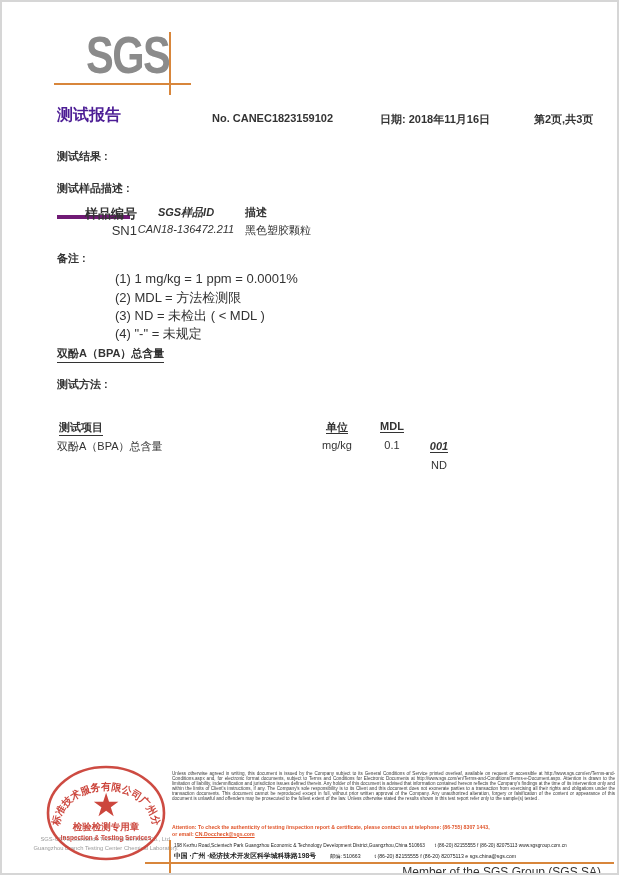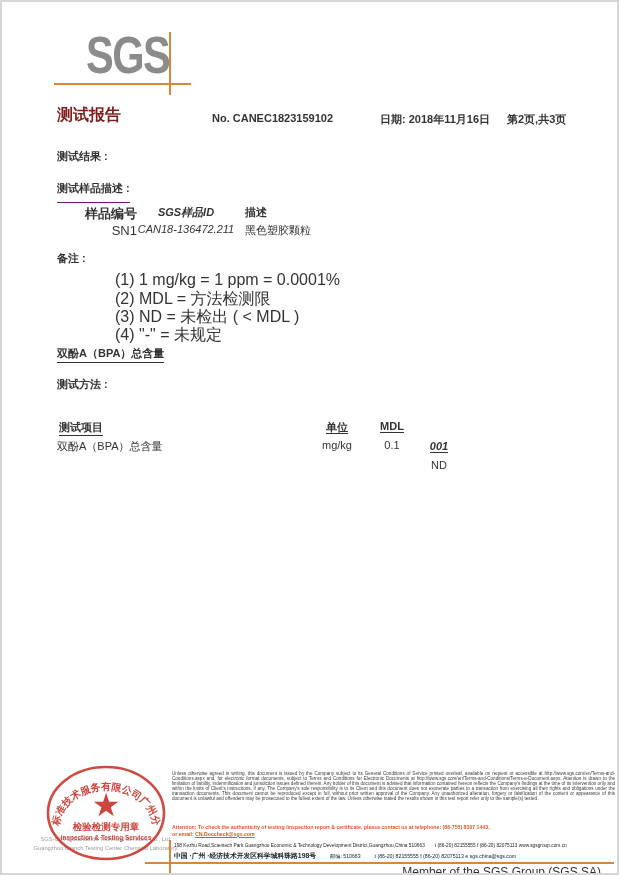--- a/index.html
+++ b/index.html
@@ -18,7 +18,7 @@
   .logo-vline { left:167px; top:30px; width:2px; height:63px; background:#d8863b; }
 
   
-  .doc-title { left:55px; top:103px; font-size:16px; font-weight:bold; color:#7f1d1d; }
+  .doc-title { left:55px; top:103px; font-size:16px; font-weight:bold; color:#4c1d95; }
   .report-no { left:210px; top:110px; font-size:11px; font-weight:bold; }
   .date-label { left:378px; top:110px; font-size:11px; font-weight:bold; }
   .page-info { left:505px; top:110px; font-size:11px; font-weight:bold; }

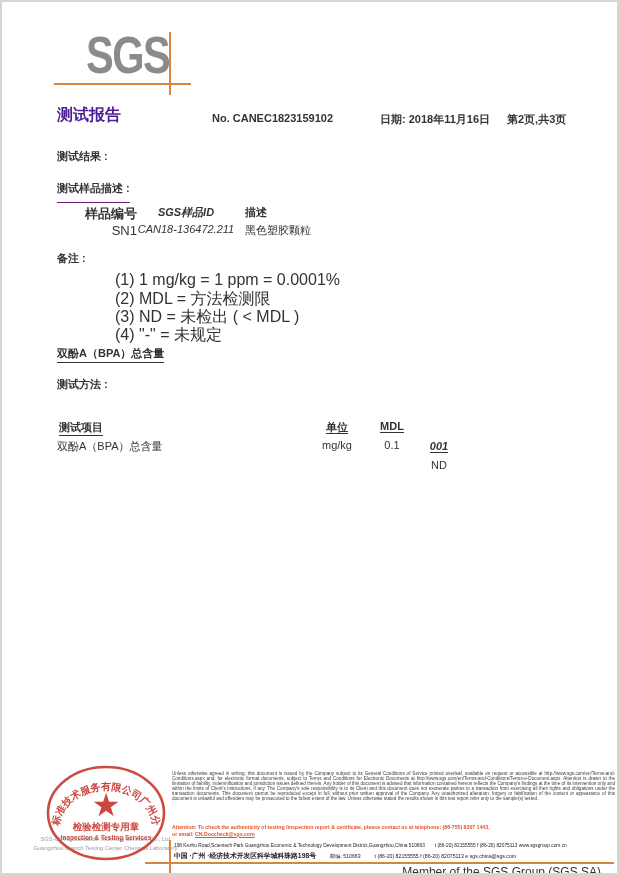--- a/index.html
+++ b/index.html
@@ -21,7 +21,7 @@
   .doc-title { left:55px; top:103px; font-size:16px; font-weight:bold; color:#4c1d95; }
   .report-no { left:210px; top:110px; font-size:11px; font-weight:bold; }
   .date-label { left:378px; top:110px; font-size:11px; font-weight:bold; }
-  .page-info { left:505px; top:110px; font-size:11px; font-weight:bold; }
+  .page-info { left:532px; top:110px; font-size:11px; font-weight:bold; }
 
   
   .results-label { left:55px; top:147px; font-size:11px; font-weight:600; }

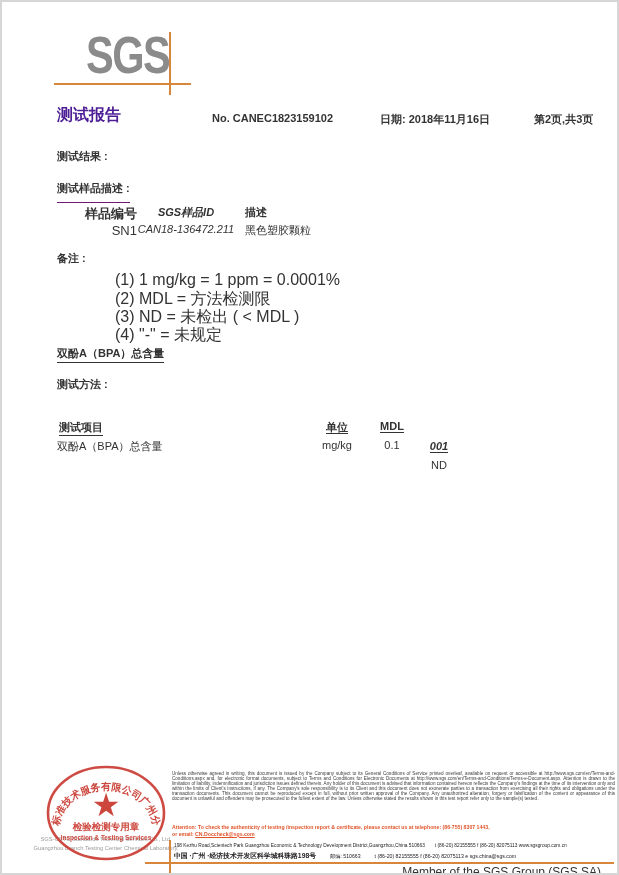--- a/index.html
+++ b/index.html
@@ -26,7 +26,7 @@
   
   .results-label { left:55px; top:147px; font-size:11px; font-weight:600; }
   .sample-heading { left:55px; top:179px; font-size:11px; font-weight:bold;
-    border-bottom:1px solid #701a75; padding-bottom:6px; }
+    border-bottom:4px solid #701a75; padding-bottom:19px; }
   .s-col1 { left:55px; width:80px; text-align:right; font-size:13px; }
   .s-col2 { left:130px; width:108px; text-align:center; font-size:11px;font-style:italic; }
   .s-col3 { left:243px; font-size:11px; }

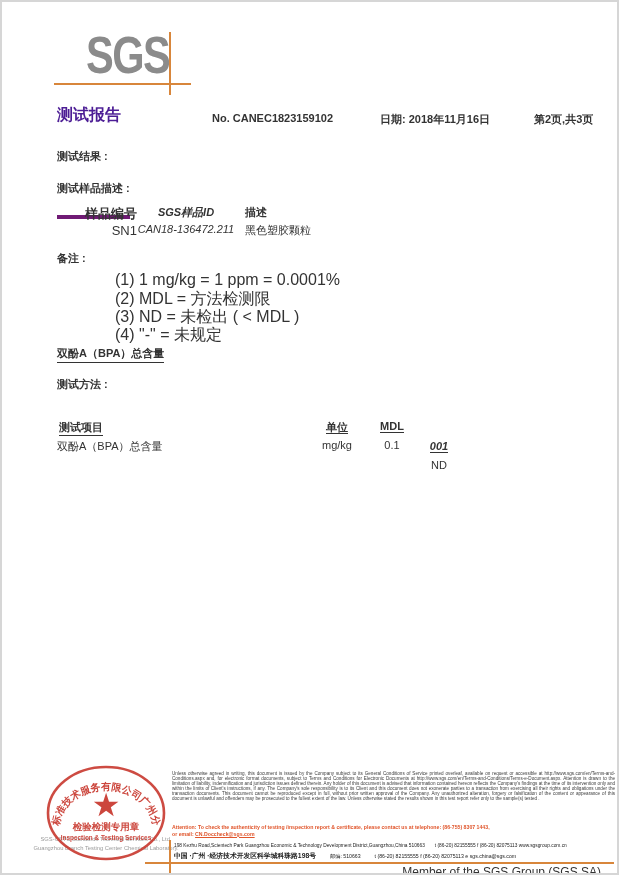--- a/index.html
+++ b/index.html
@@ -33,7 +33,7 @@
   .s-head { top:203px; font-weight:bold; }
   .s-row  { top:221px; }
   .remarks-label { left:55px; top:249px; font-size:11px; font-weight:600; }
-  .remark { left:113px; font-size:16px; }
+  .remark { left:113px; font-size:13px; }
   .bpa-heading { left:55px; top:344px; font-size:11px; font-weight:bold;
     border-bottom:1px solid #333; padding-bottom:1px; }
   .method-label { left:55px; top:375px; font-size:11px; font-weight:600; }

